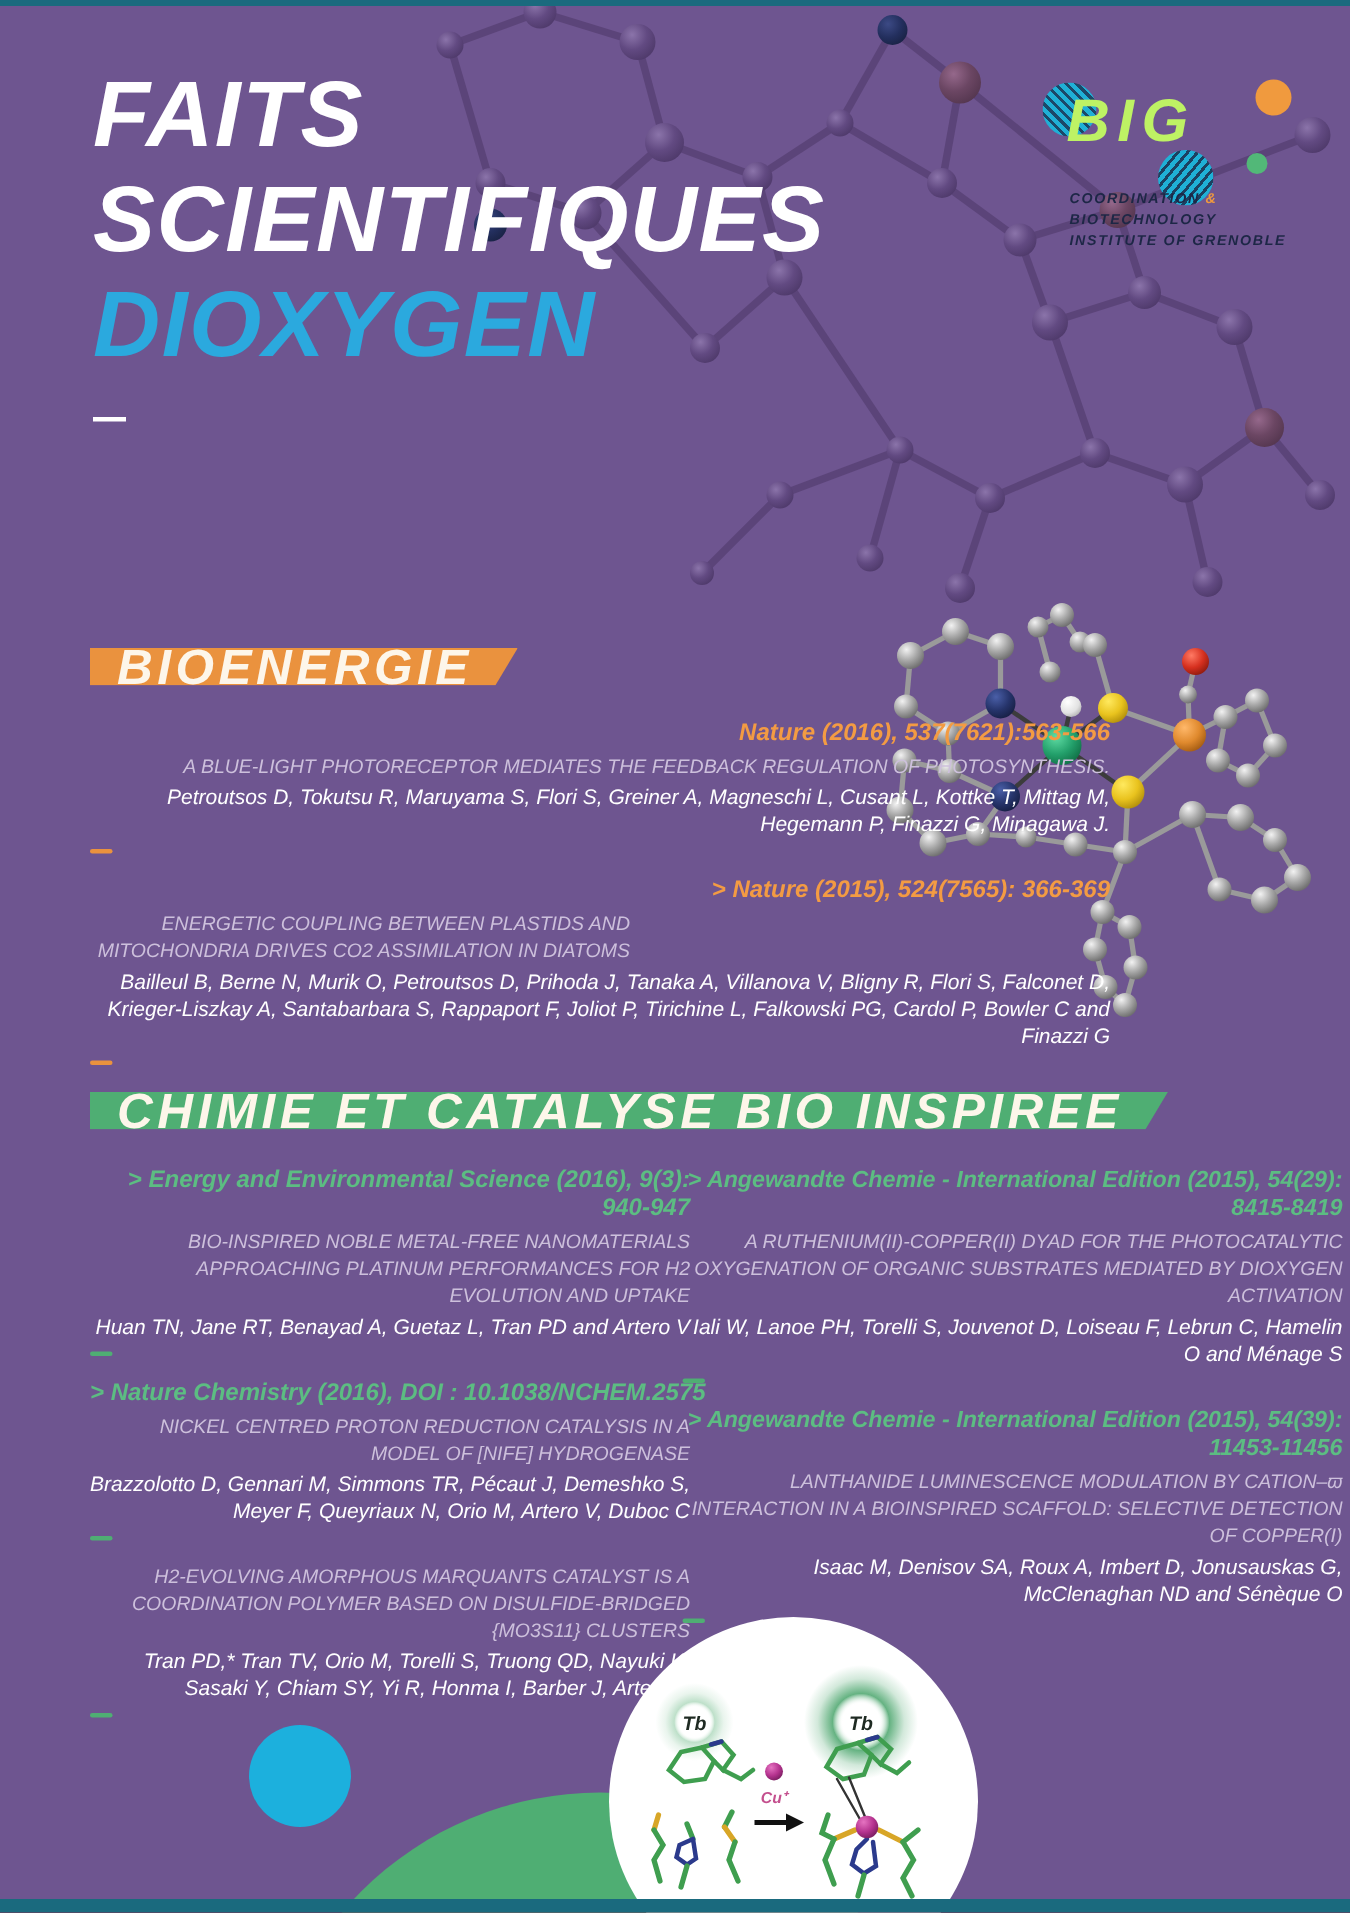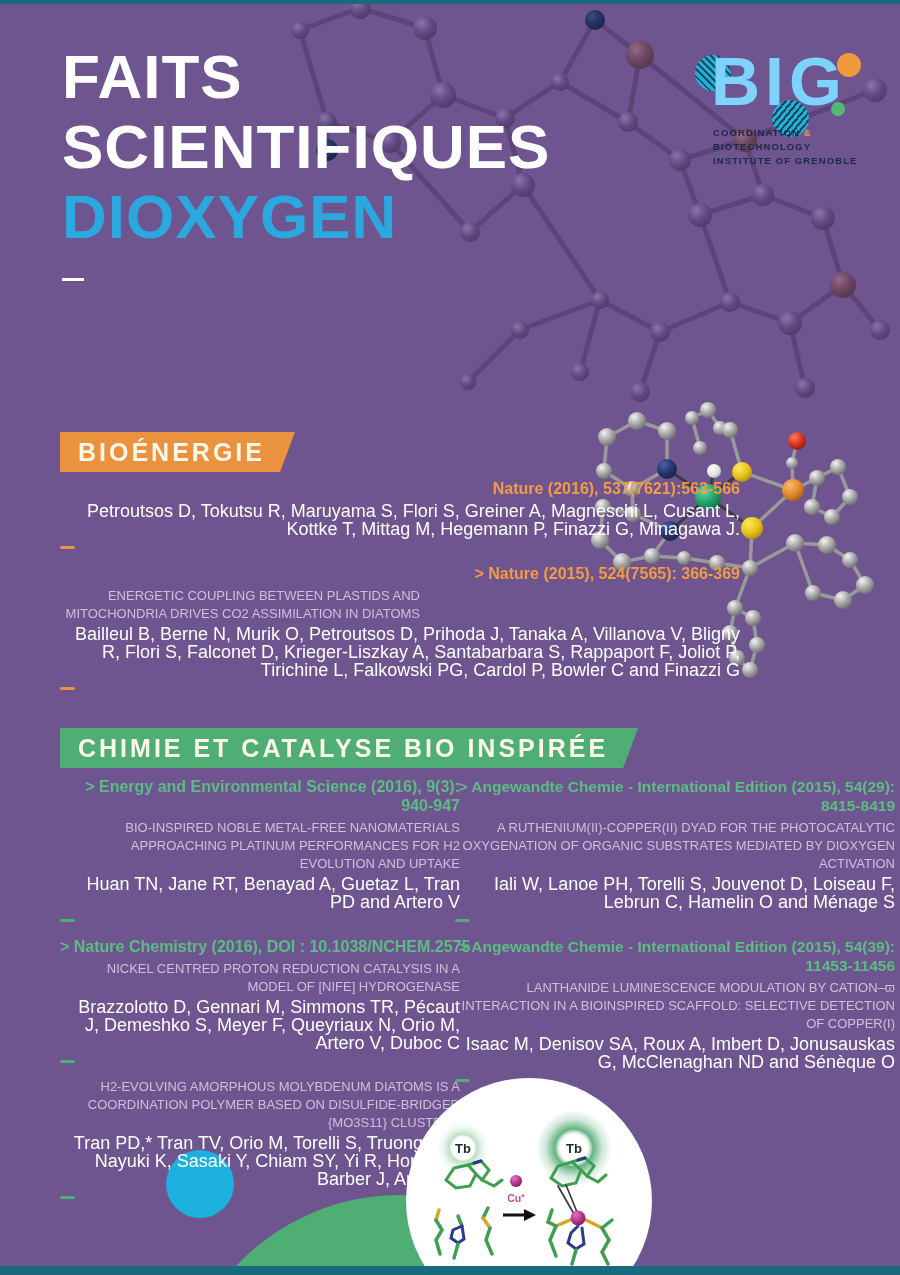--- a/index.html
+++ b/index.html
@@ -7,6 +7,7 @@
     position:relative;width:900px;height:1275px;overflow:hidden;
     background:#6e5590;
     font-family:"Liberation Sans",sans-serif;
+    font-style:italic;
   }
   .edge-bar{position:absolute;left:0;width:100%;background:#1a6a7e;z-index:8;}
   .edge-bar.top{top:0;height:4px;}

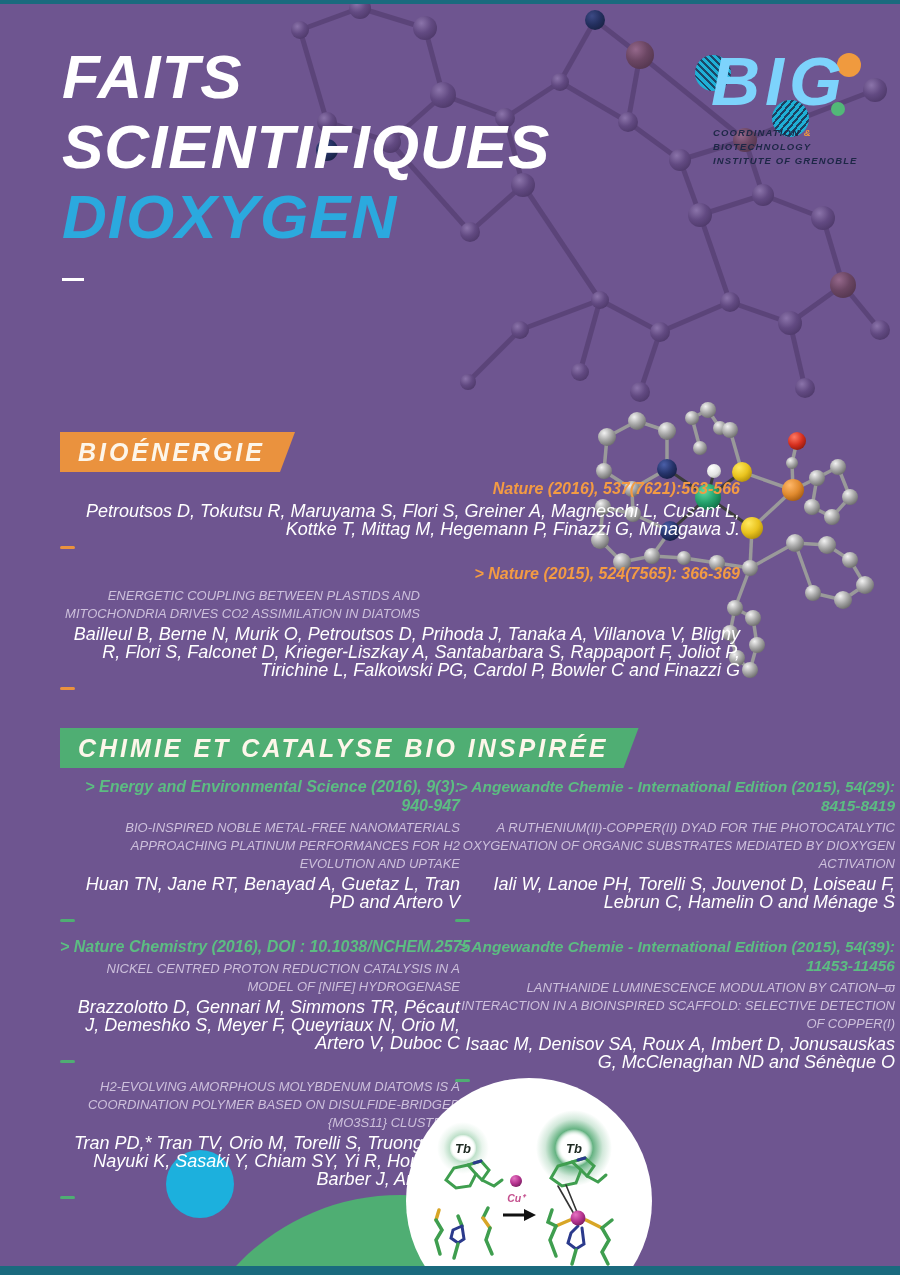--- a/index.html
+++ b/index.html
@@ -34,8 +34,8 @@
   .logo .dot.green{left:136px;top:52px;width:14px;height:14px;background:#52b878;}
   .logo .dot.cyan2{left:77px;top:50px;width:37px;height:37px;background:#1fb0d6;
       background-image:repeating-linear-gradient(-50deg, rgba(27,37,67,.8) 0 2px, transparent 2px 5px);z-index:3;}
-  .logo-acronym{position:absolute;left:16px;top:0px;font-size:68px;line-height:62px;
-      font-weight:bold;letter-spacing:5px;color:#7dd3fc;z-index:2;}
+  .logo-acronym{position:absolute;left:16px;top:0px;font-size:40px;line-height:62px;
+      font-weight:bold;letter-spacing:5px;color:#bef264;z-index:2;}
   .logo-sub{position:absolute;left:18px;top:76px;font-size:9.5px;line-height:14px;
       font-weight:bold;letter-spacing:1.1px;color:#1d2746;z-index:4;white-space:nowrap;}
   .logo-sub .amp{color:#f09a3e;}

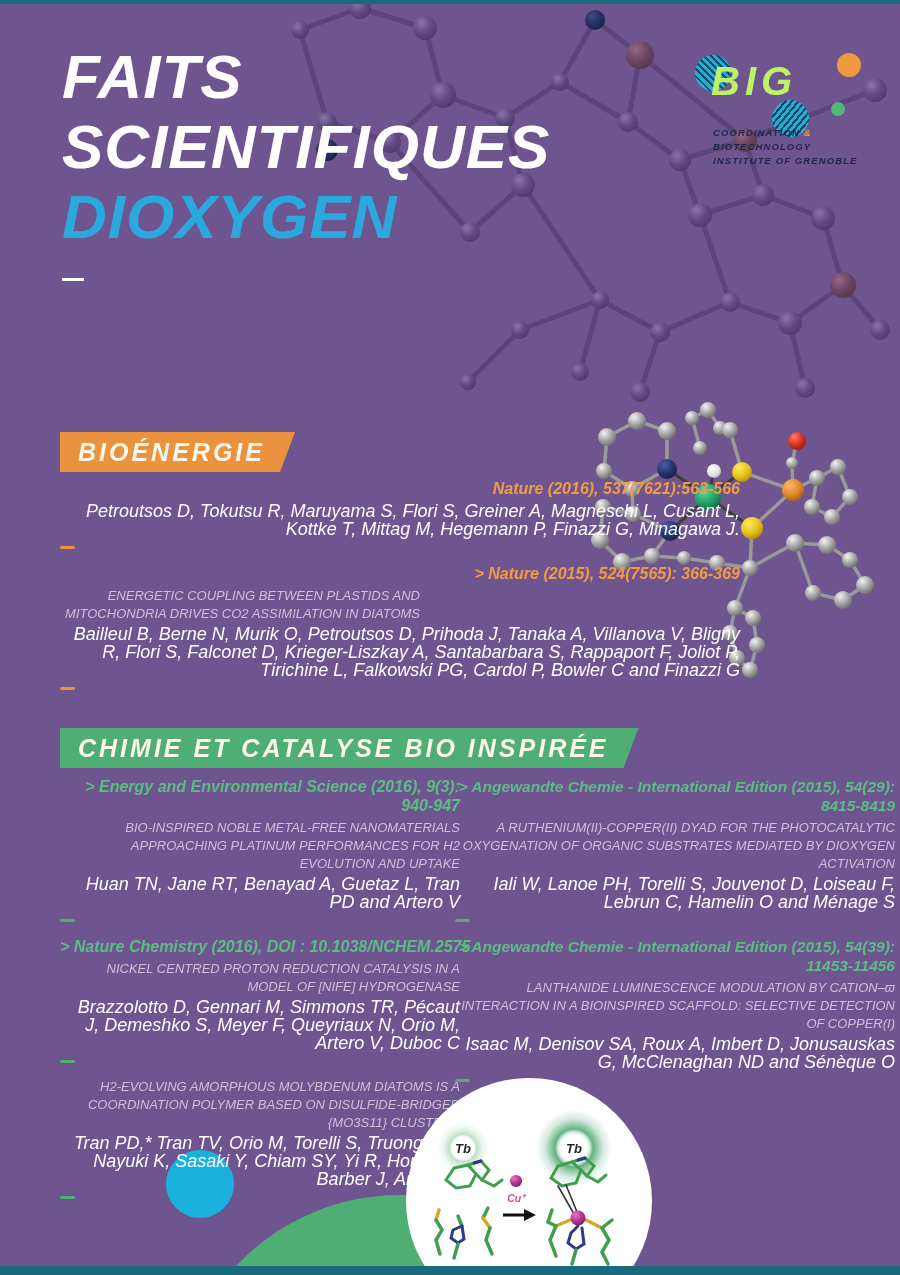--- a/index.html
+++ b/index.html
@@ -42,8 +42,8 @@
 
   
   .section-header{
-    position:absolute;height:40px;display:flex;align-items:center;z-index:3;
-    padding:0 30px 0 18px;color:#fdf6ea;font-size:25px;font-weight:bold;letter-spacing:3px;
+    position:absolute;height:25px;display:flex;align-items:center;z-index:3;
+    padding:0 30px 0 18px;color:#fdf6ea;font-size:33px;font-weight:bold;letter-spacing:3px;
     clip-path:polygon(0 0,100% 0,calc(100% - 15px) 100%,0 100%);
   }
   .section-header.bio{left:60px;top:432px;background:#ea923e;}

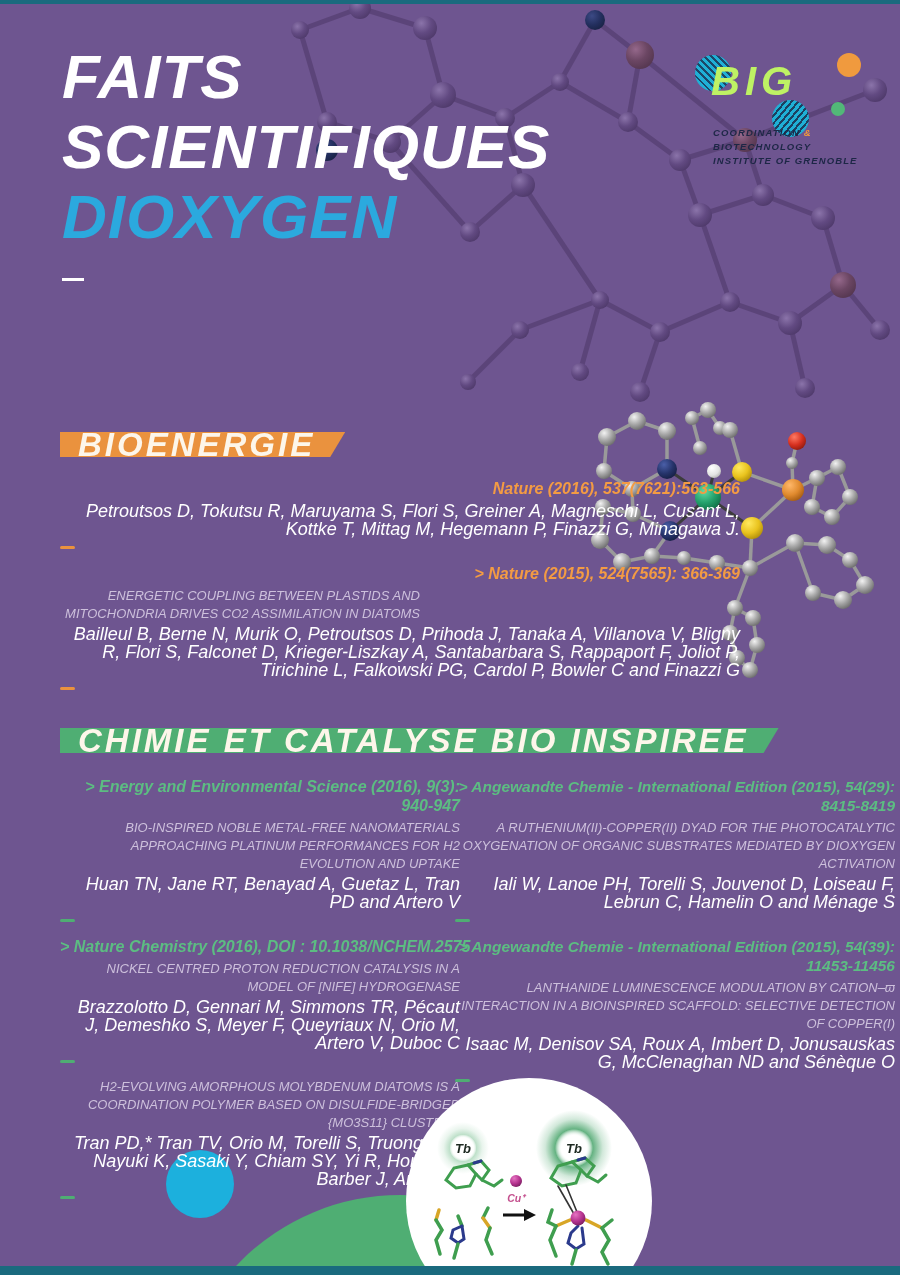--- a/index.html
+++ b/index.html
@@ -341,6 +341,7 @@
   <div class="col bio-body">
     <div class="entry">
       <div class="ref">Nature (2016), 537(7621):563-566</div>
+      <div class="etitle">A BLUE-LIGHT PHOTORECEPTOR MEDIATES THE FEEDBACK REGULATION OF PHOTOSYNTHESIS.</div>
       <div class="authors">Petroutsos D, Tokutsu R, Maruyama S, Flori S, Greiner A, Magneschi L, Cusant L, Kottke T, Mittag M, Hegemann P, Finazzi G, Minagawa J.</div>
       <div class="dash"></div>
     </div>

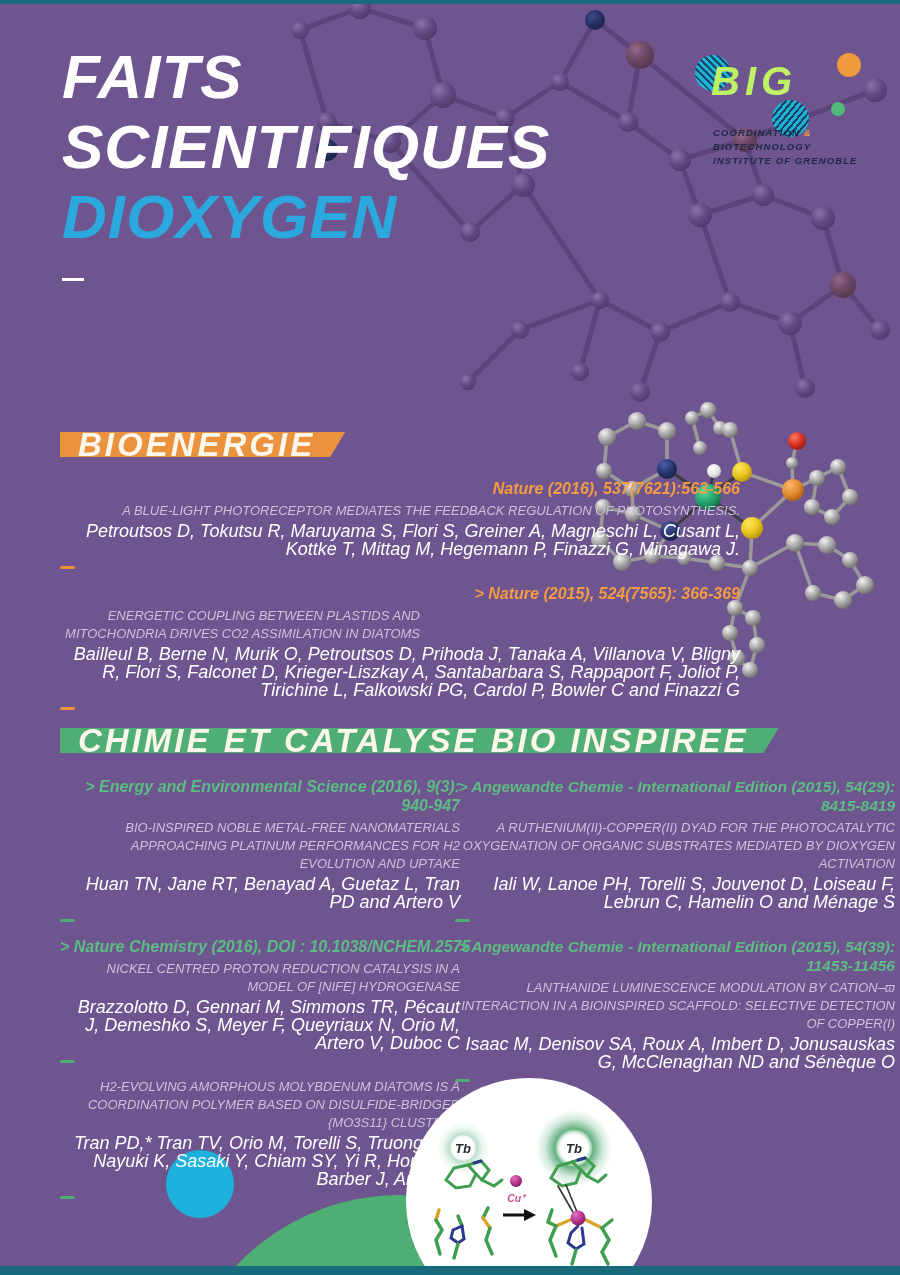--- a/index.html
+++ b/index.html
@@ -62,7 +62,7 @@
   .chimie-left .ref,.chimie-right .ref{color:#5cbd82;}
   .entry .etitle{font-size:13px;line-height:18px;color:#cdc0dc;margin-bottom:2px;}
   .entry .etitle.maxw360{max-width:360px;}
-  .entry .authors{font-size:18px;line-height:18px;color:#ffffff;}
+  .entry .authors{font-size:14px;line-height:18px;color:#ffffff;}
   .entry .dash{width:15px;height:3px;margin-top:8px;border-radius:2px;}
   .bio-body .dash{background:#ea923e;}
   .chimie-left .dash,.chimie-right .dash{background:#4fae73;}

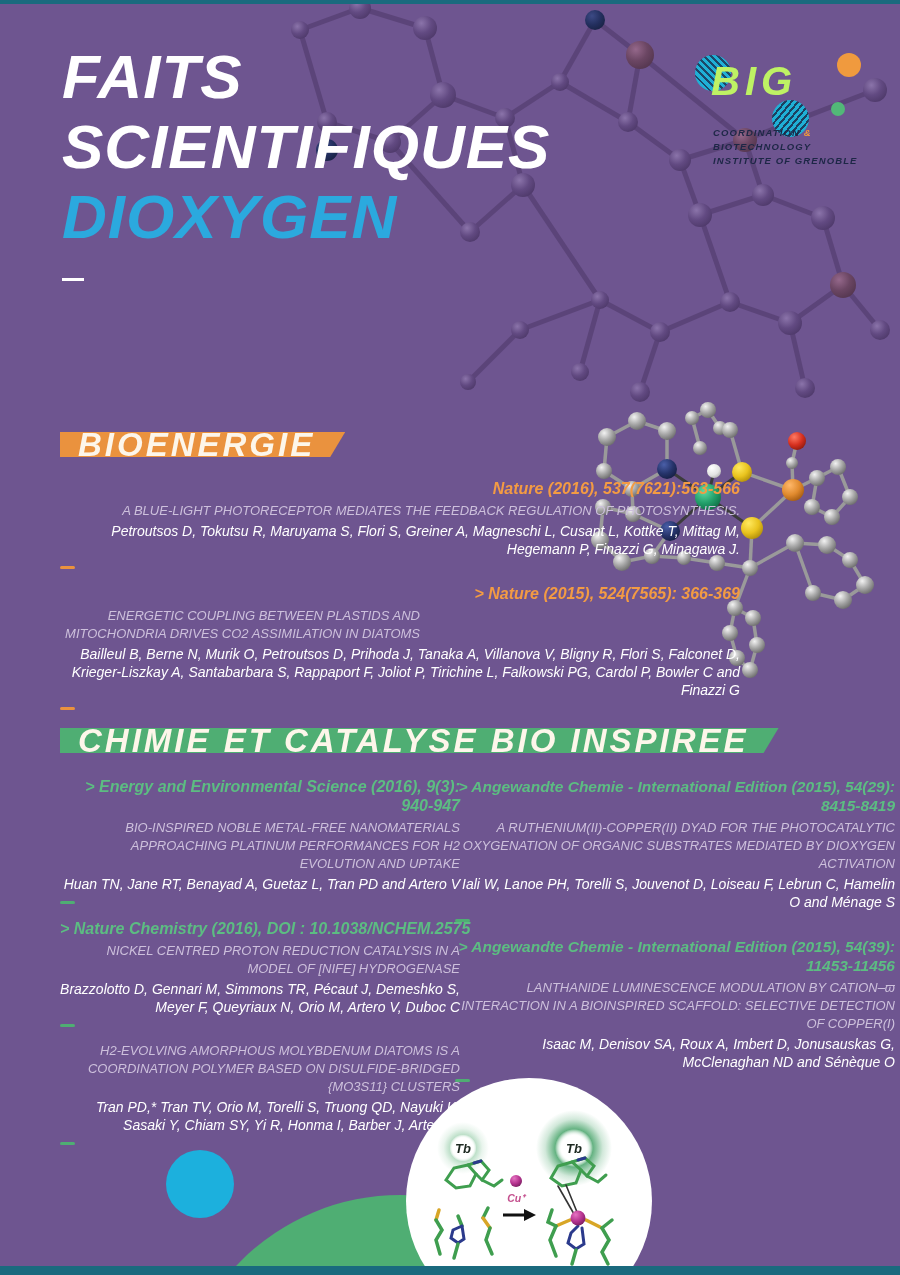--- a/index.html
+++ b/index.html
@@ -369,7 +369,7 @@
       <div class="dash"></div>
     </div>
     <div class="entry">
-      <div class="etitle">H2-EVOLVING AMORPHOUS MOLYBDENUM DIATOMS IS A COORDINATION POLYMER BASED ON DISULFIDE-BRIDGED {MO3S11} CLUSTERS</div>
+      <div class="etitle">H2-EVOLVING AMORPHOUS MARQUANTS CATALYST IS A COORDINATION POLYMER BASED ON DISULFIDE-BRIDGED {MO3S11} CLUSTERS</div>
       <div class="authors">Tran PD,* Tran TV, Orio M, Torelli S, Truong QD, Nayuki K, Sasaki Y, Chiam SY, Yi R, Honma I, Barber J, Artero V</div>
       <div class="dash"></div>
     </div>

